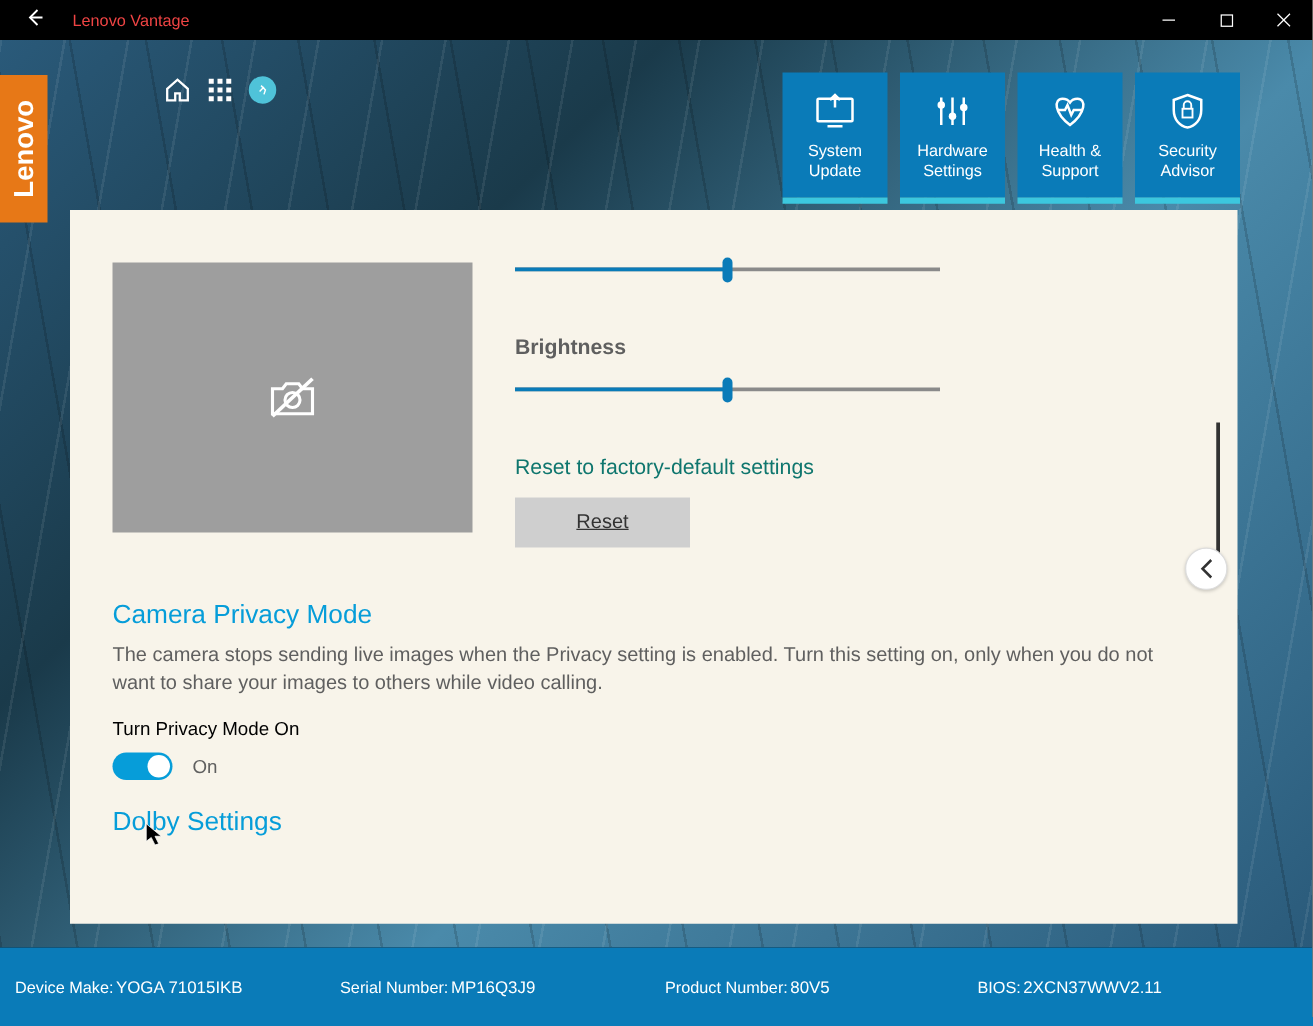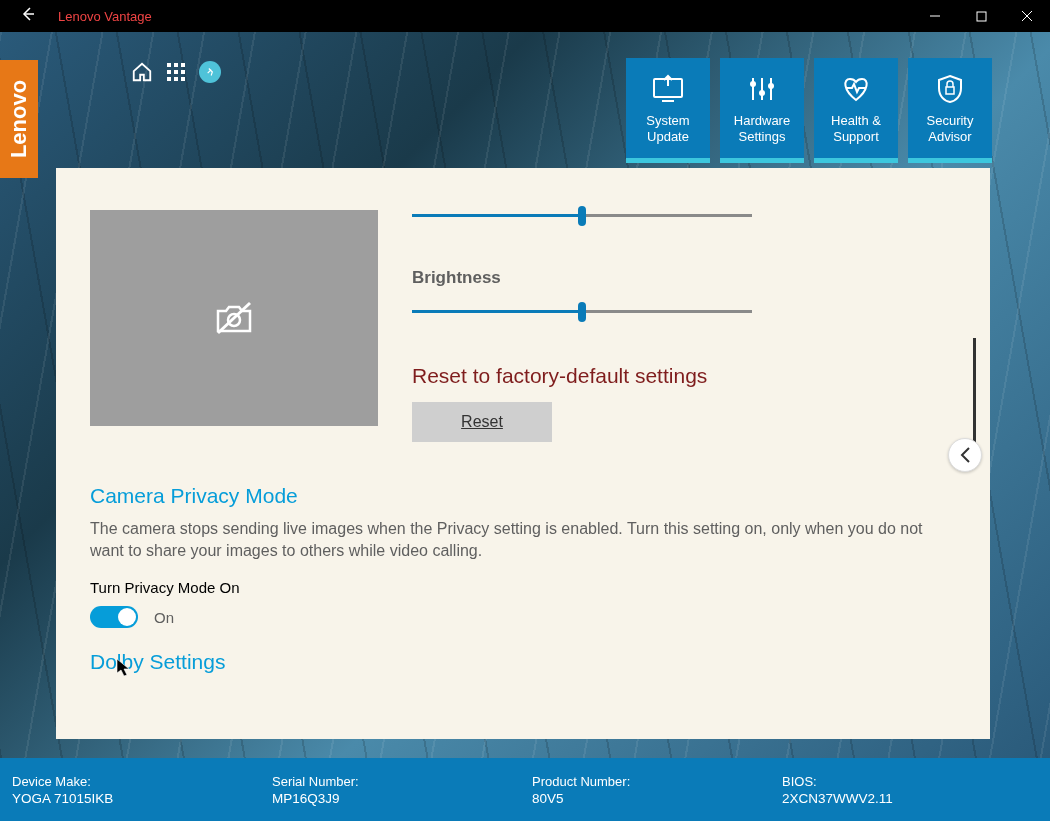--- a/index.html
+++ b/index.html
@@ -47,7 +47,7 @@
   .slider-fill { position:absolute; top:0; left:0; height:3px; background:#0a7bb8; }
   .slider-thumb { position:absolute; top:-8px; width:8px; height:20px; background:#0a7bb8; border-radius:4px; transform:translateX(-50%); }
 
-  .reset-label { font-size:21px; color:#7f1d1d; margin-top:20px; margin-bottom:14px; }
+  .reset-label { font-size:17px; color:#0f766e; margin-top:20px; margin-bottom:14px; }
   .reset-btn { width:140px; height:40px; background:#cfcfcf; border:none; font-size:16px; color:#333; cursor:pointer;text-decoration:underline; }
 
   .section-title { color:#069dd9; font-size:21px; margin-top:42px; font-weight:400; }

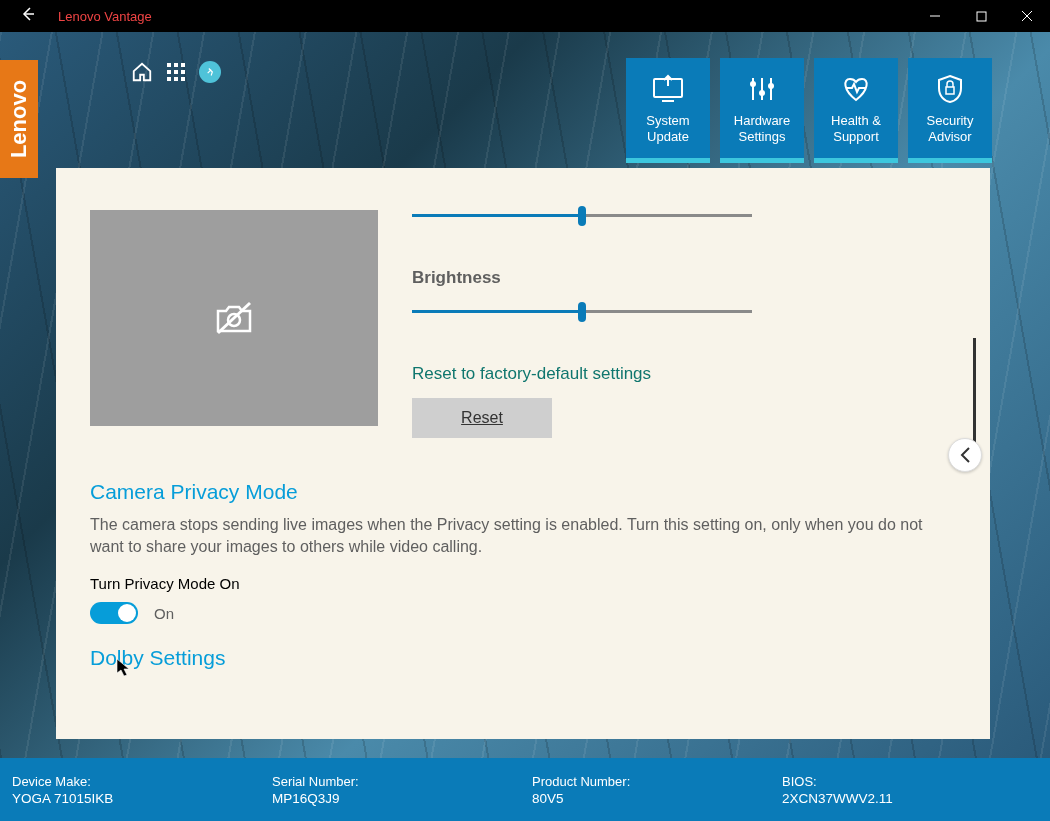--- a/index.html
+++ b/index.html
@@ -66,7 +66,7 @@
 
   
   .footer { position:absolute; left:0; right:0; bottom:0; height:63px; background:#0a7bb8; color:#fff; display:flex; align-items:center; padding:0 12px; font-size:13.5px; z-index:4; }
-  .footer .col { display:flex; flex-direction:column; gap:2px; }
+  .footer .col { display:flex; flex-direction:row; gap:2px; }
   .footer .k { font-size:13px; }
   .footer .v { font-size:13.5px; }
   .c1{width:260px;} .c2{width:260px;} .c3{width:250px;} .c4{flex:1;}

